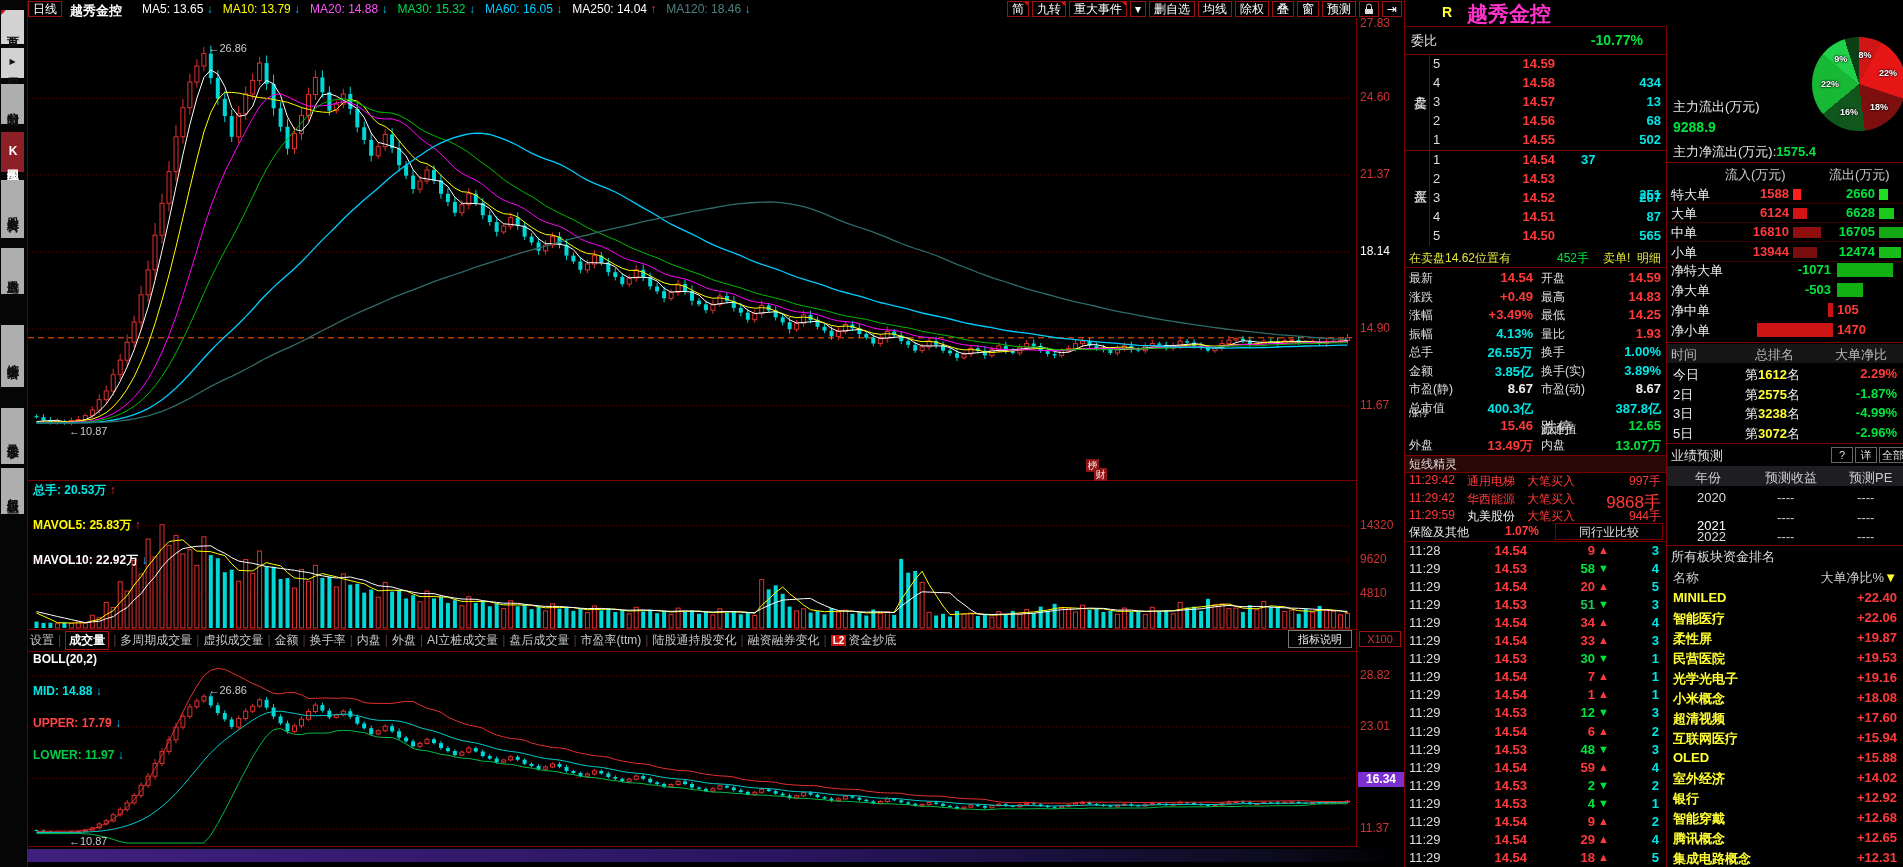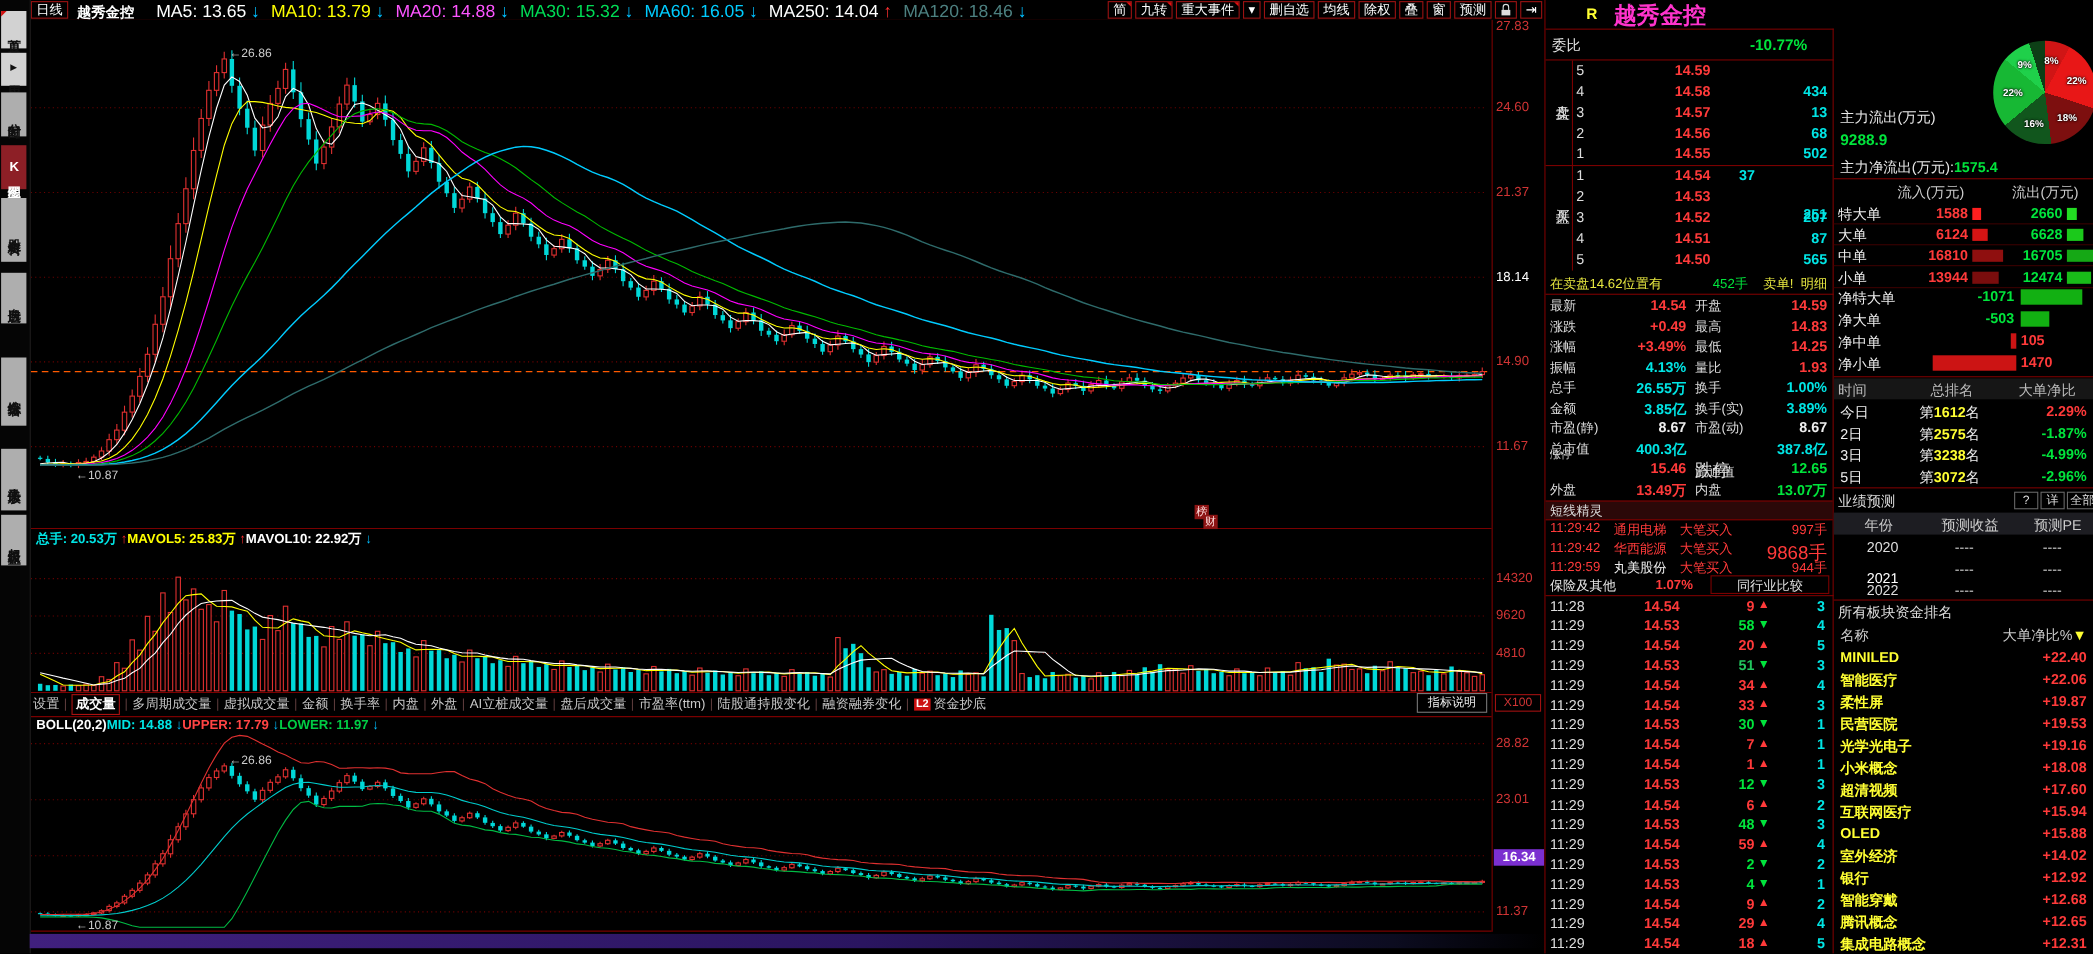--- a/index.html
+++ b/index.html
@@ -12,7 +12,7 @@
   .tb-box{position:absolute;top:1px;height:14px;line-height:14px;border:1px solid #9b1212;color:#fff;
           font-size:12px;padding:0 4px;white-space:nowrap;background:#000;}
   .tb-box.notch::after{content:"";position:absolute;right:0;top:0;border-left:4px solid transparent;border-top:4px solid #e01010;}
-  .tb-ma{font-size:16px;white-space:nowrap;}
+  .tb-ma{font-size:12px;white-space:nowrap;}
   .tb-help{position:absolute;top:1px;height:14px;line-height:14px;border:1px solid #555;color:#ddd;
            font-size:12px;text-align:center;width:18px;background:#0a0a0a;}
   #sidebar{position:absolute;left:0;top:0;width:27px;height:867px;background:#050505;border-right:1px solid #1c1c1c;}

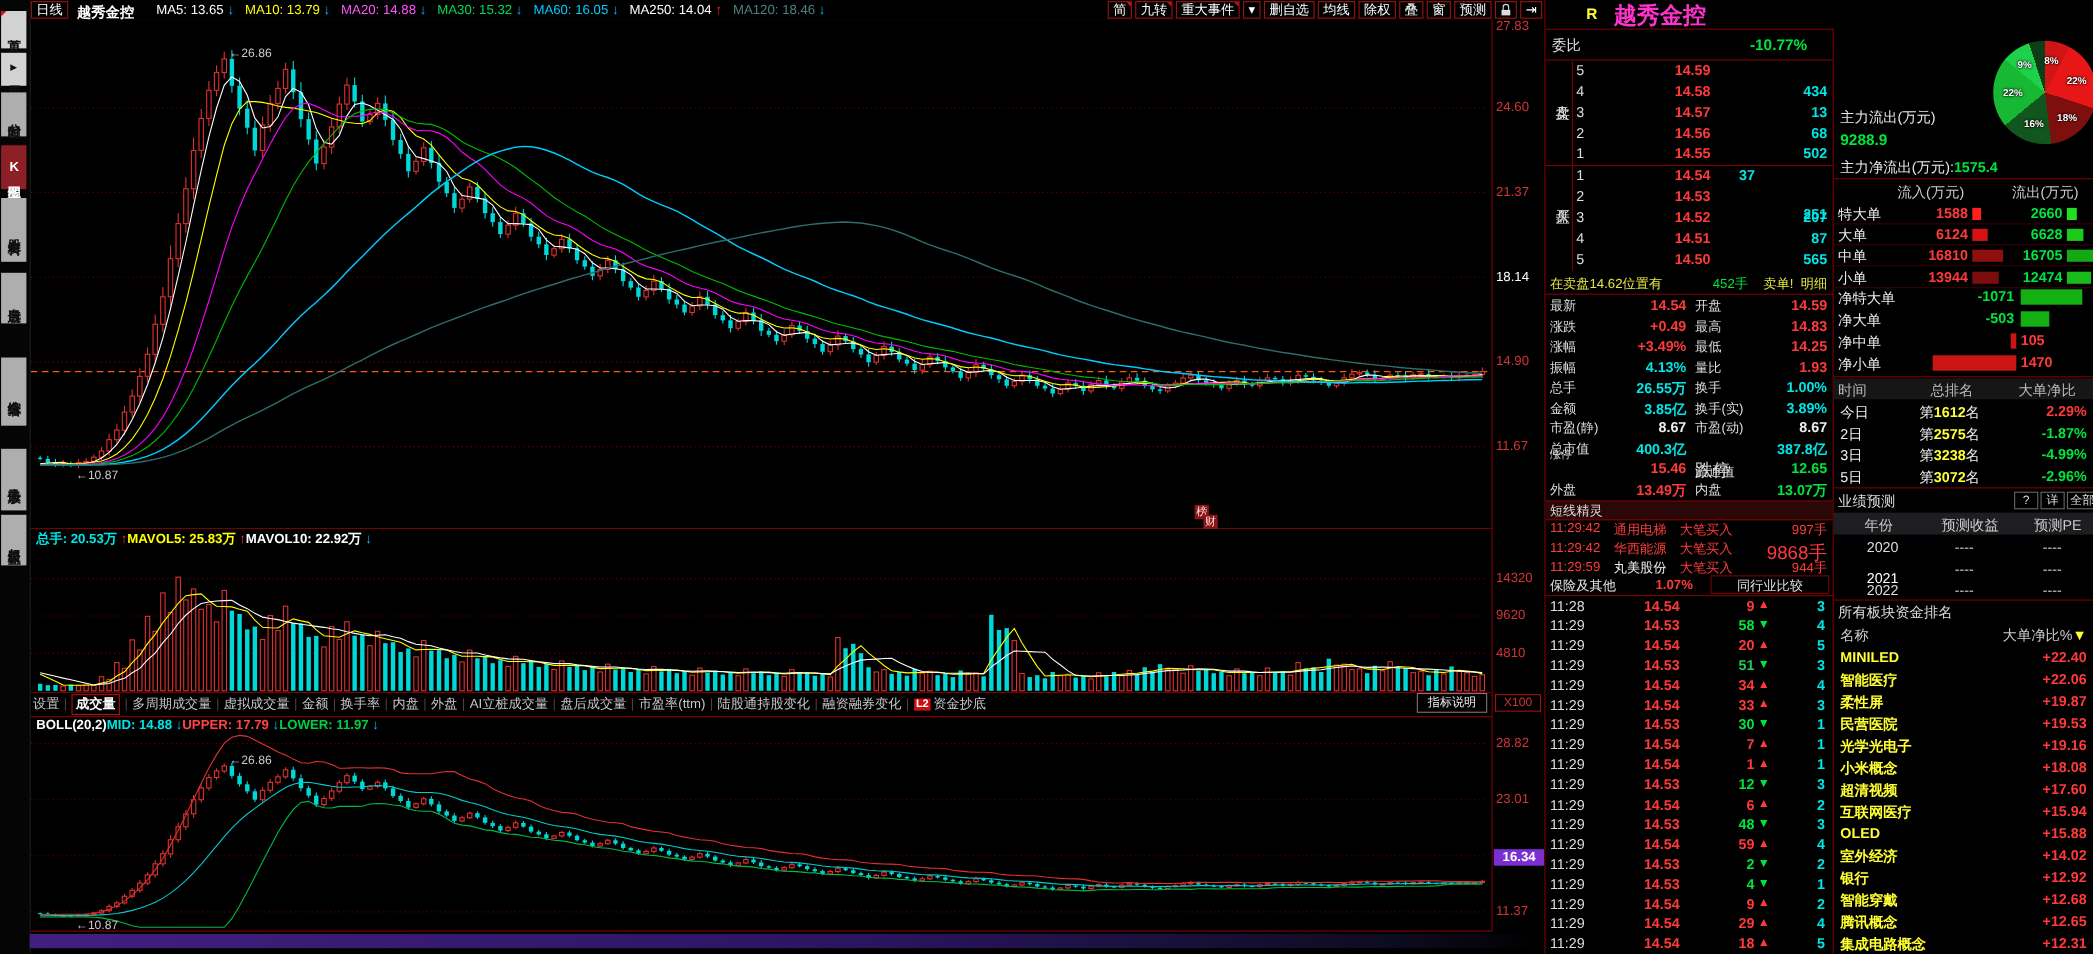--- a/index.html
+++ b/index.html
@@ -22,7 +22,7 @@
   .sb-item.light{background:#d2d2d2;}
   .sb-item.active{background:#8d1f26;color:#fff;}
   .sb-notch{position:absolute;left:0;top:0;border-right:5px solid transparent;border-top:5px solid #d01010;}
-  #vol-header,#boll-header{position:absolute;left:33px;display:flex;font-size:12px;font-weight:bold;white-space:nowrap;}
+  #vol-header,#boll-header{position:absolute;left:33px;display:flex;gap:18px;font-size:12px;font-weight:bold;white-space:nowrap;flex-direction:column;}
   #tabs-row{position:absolute;left:30px;top:631px;height:18px;display:flex;align-items:center;font-size:12px;color:#c8c8c8;white-space:nowrap;}
   #tabs-row .sep{color:#5a3a3a;margin:0 4px;}
   .tab-active{color:#ffffff;font-weight:bold;border:1px solid #aa1111;padding:0 3px;}

